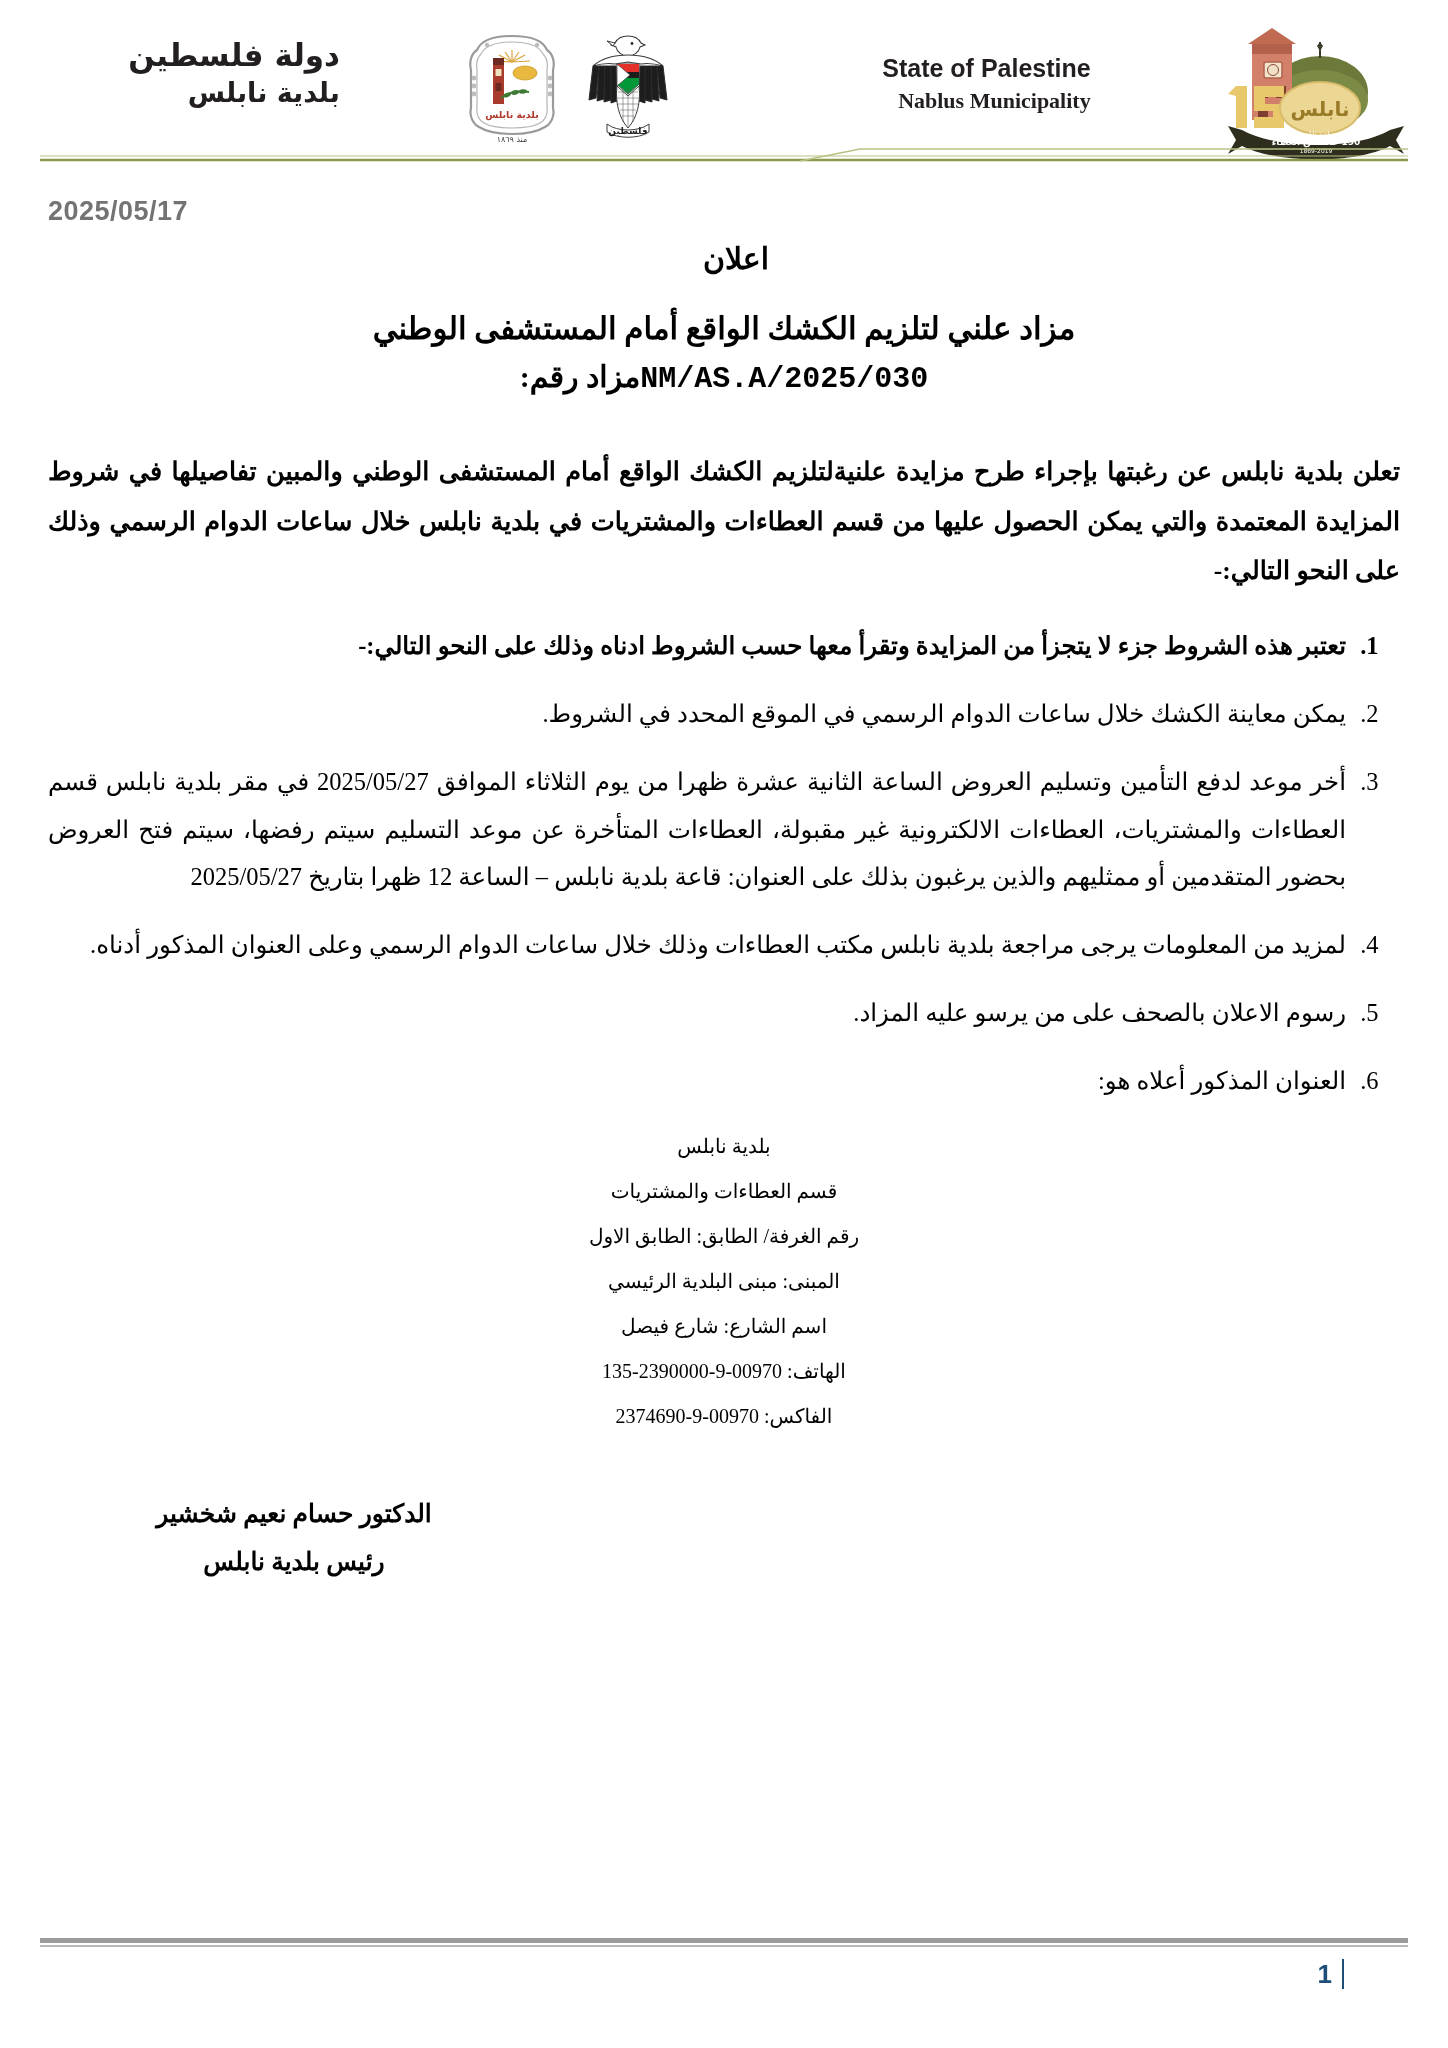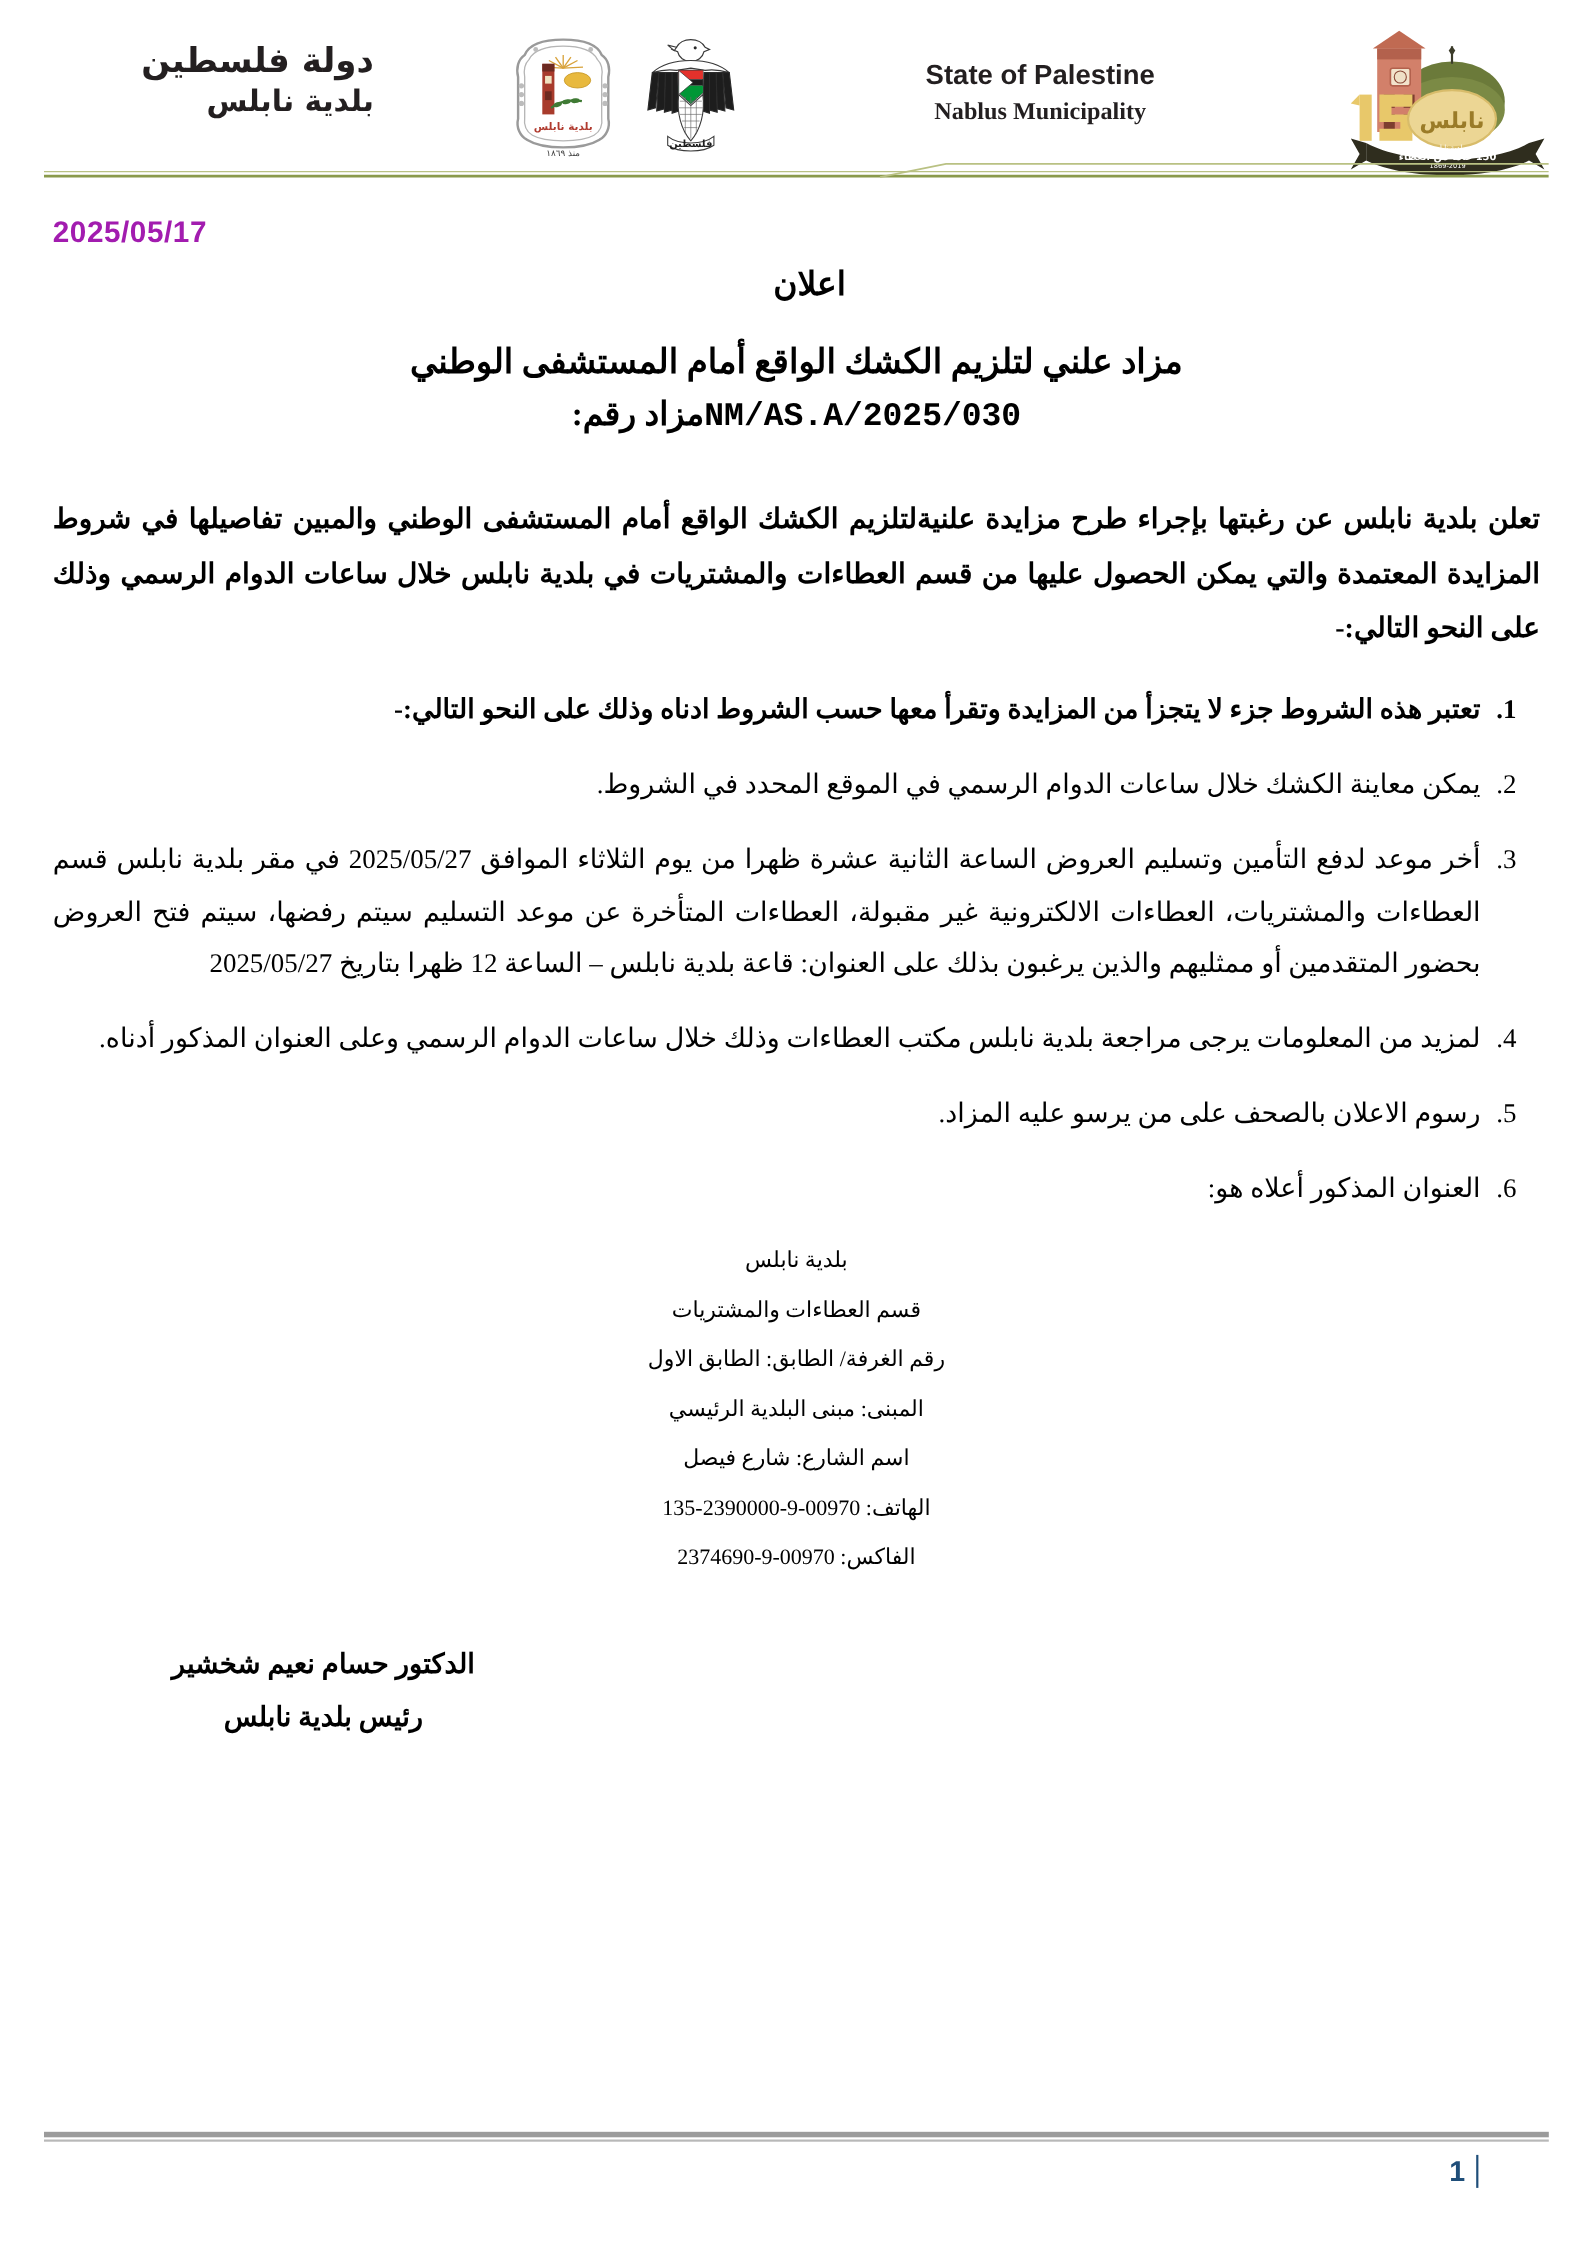--- a/index.html
+++ b/index.html
@@ -83,7 +83,7 @@
 
   
   .header-en {
-    text-align: center;
+    text-align: right;
     padding-top: 34px;
     direction: ltr;
     width: 290px;

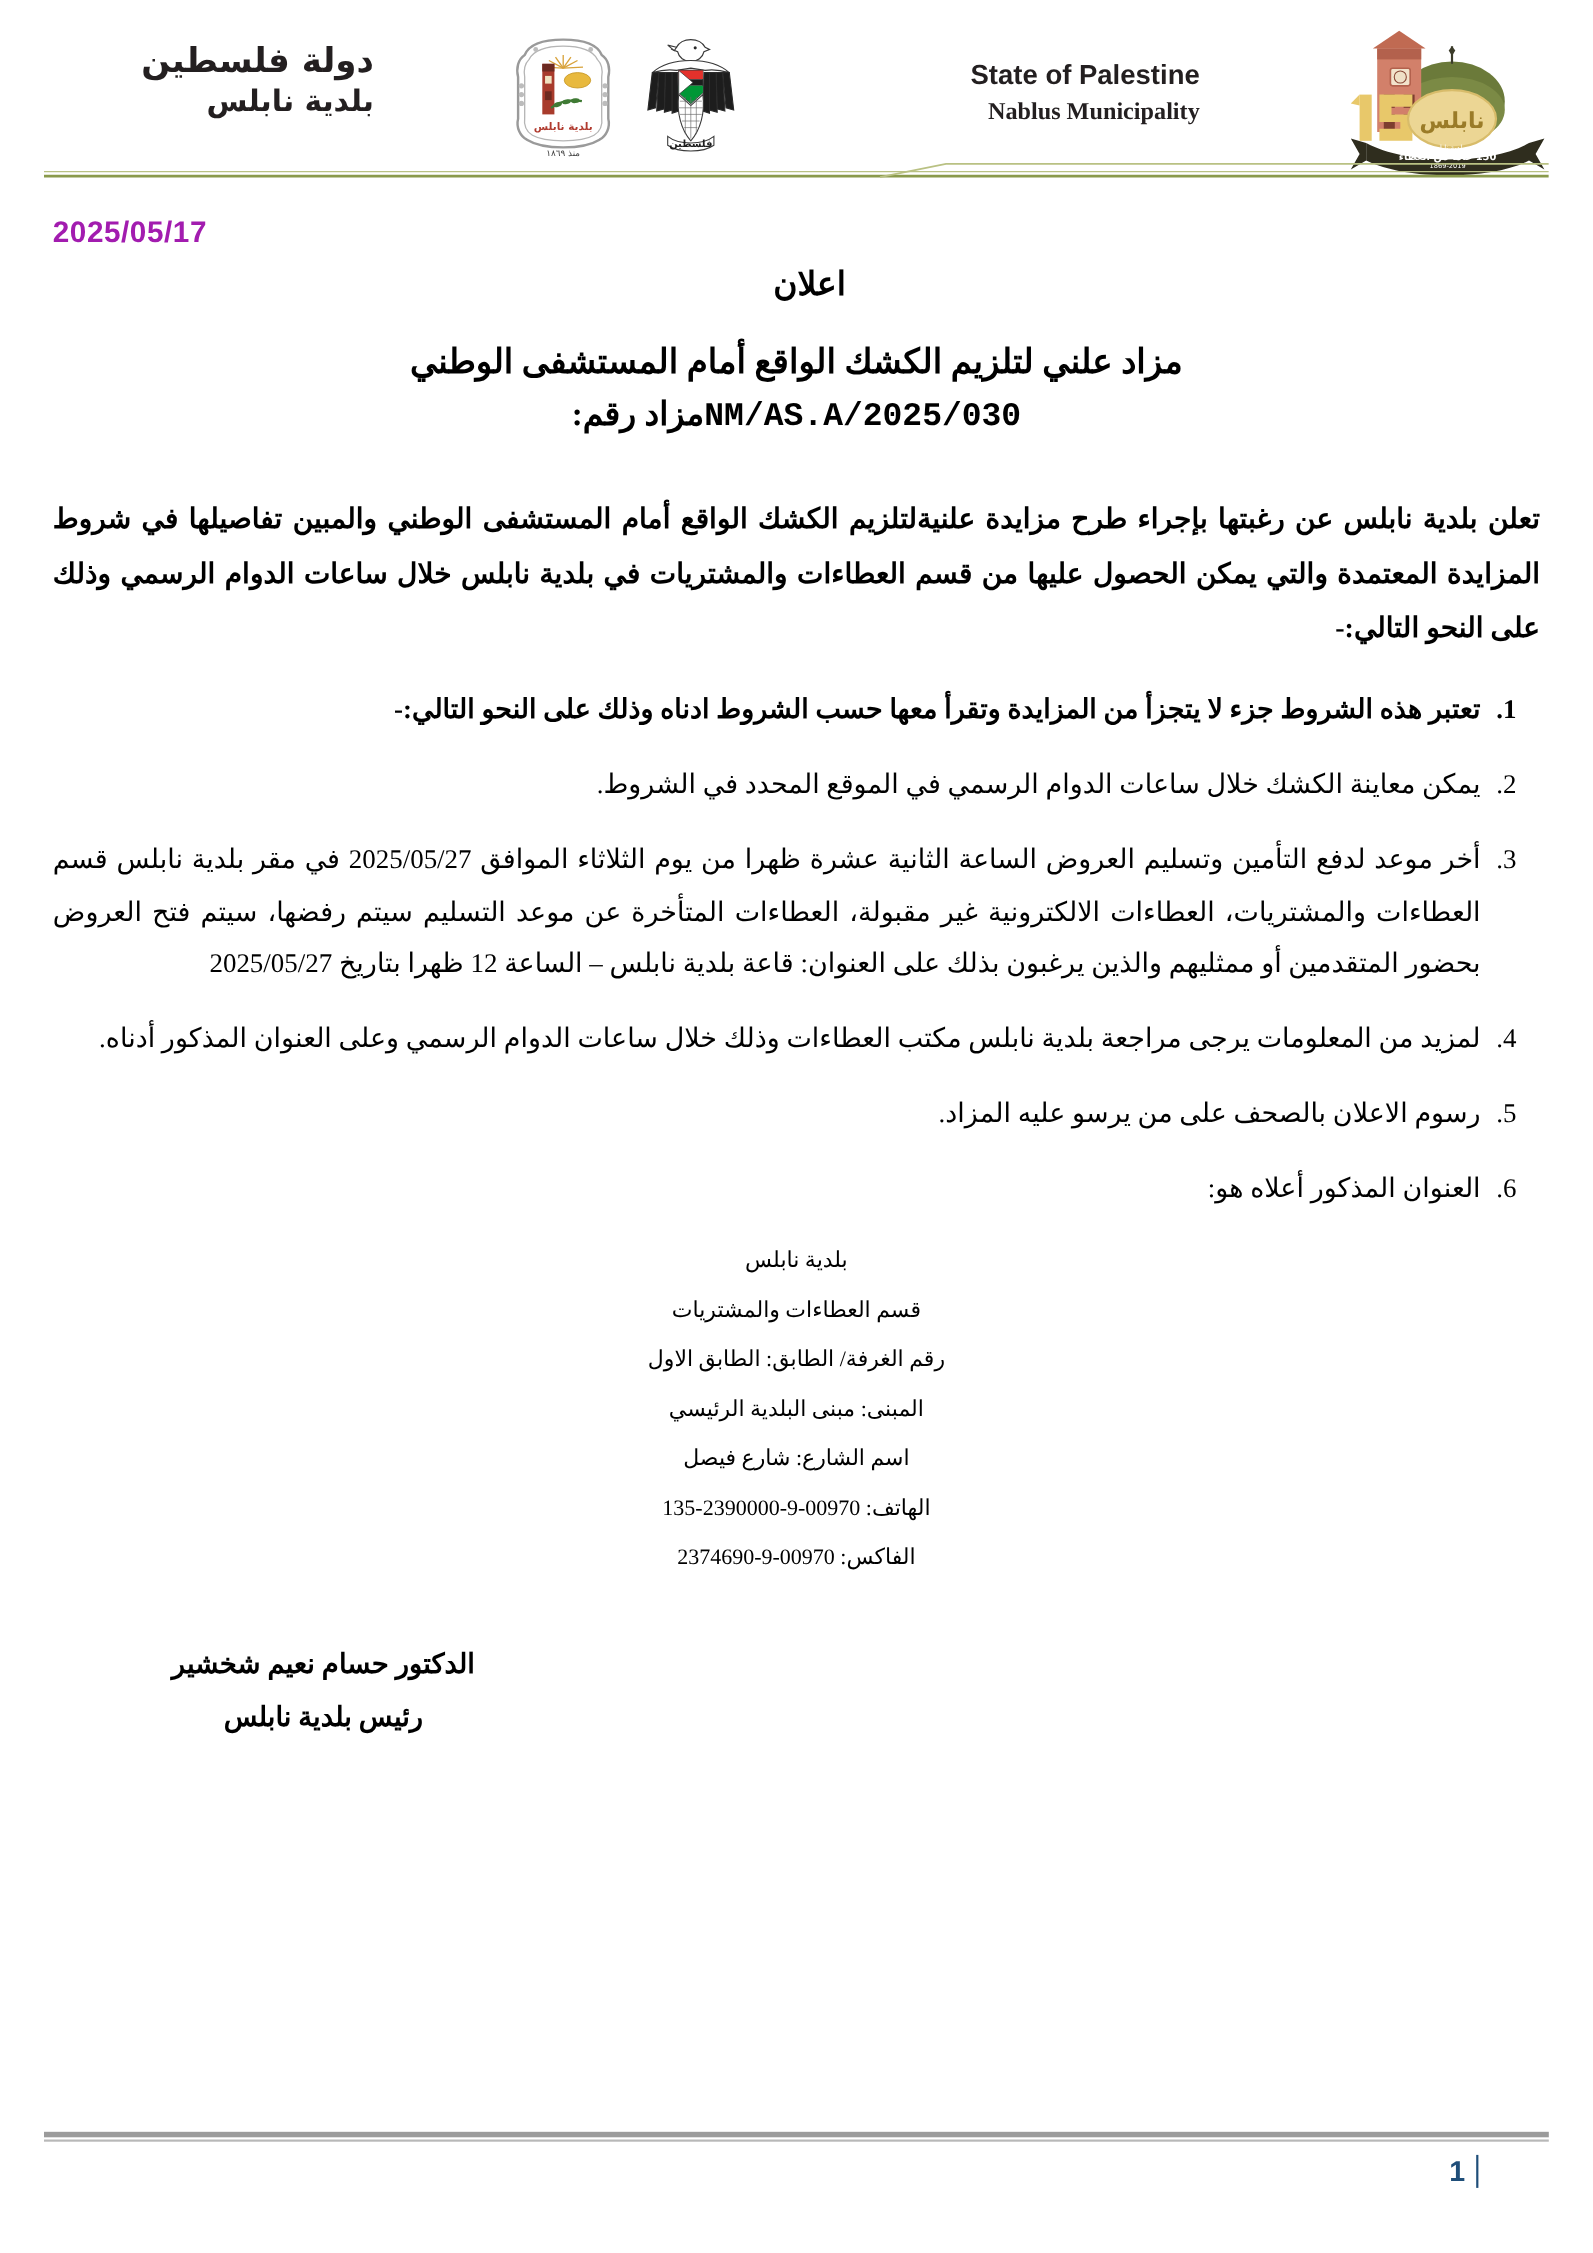--- a/index.html
+++ b/index.html
@@ -132,7 +132,7 @@
     font-weight: bold;
     letter-spacing: 0.5px;
     direction: ltr;
-    color: #a21caf;
+    color: #737373;
   }
 
   

